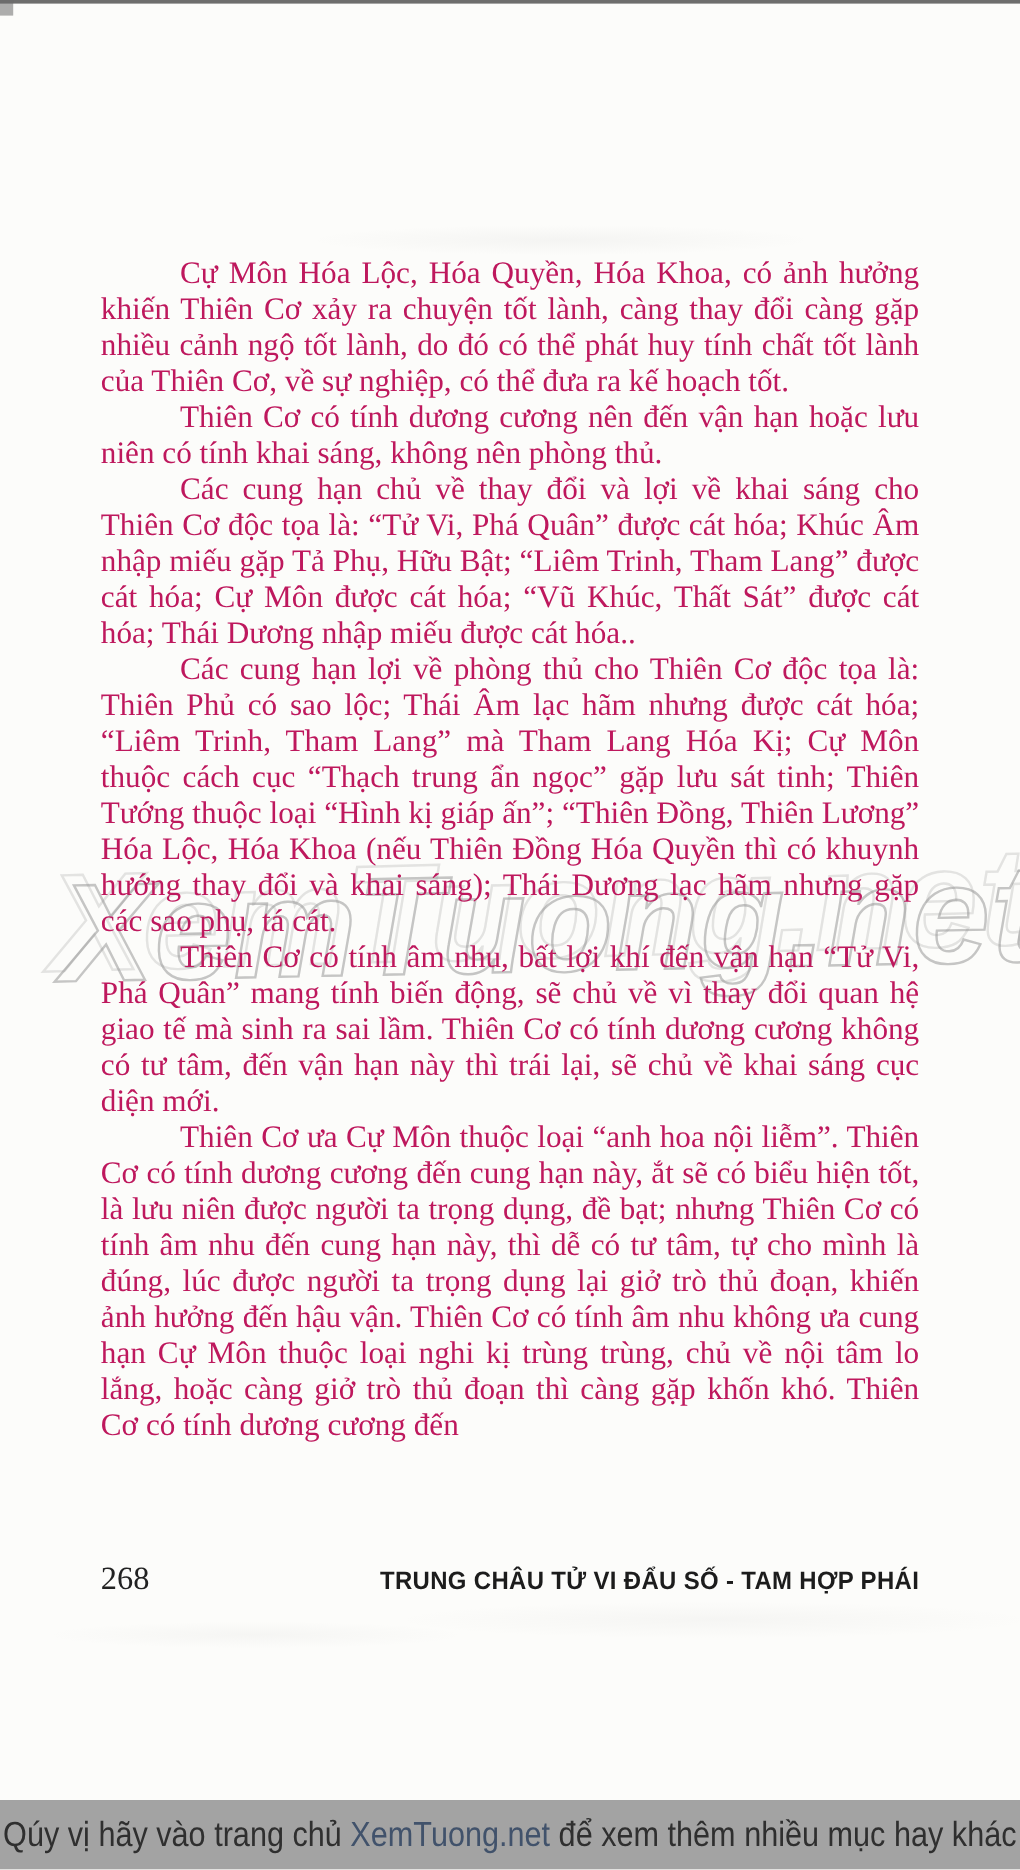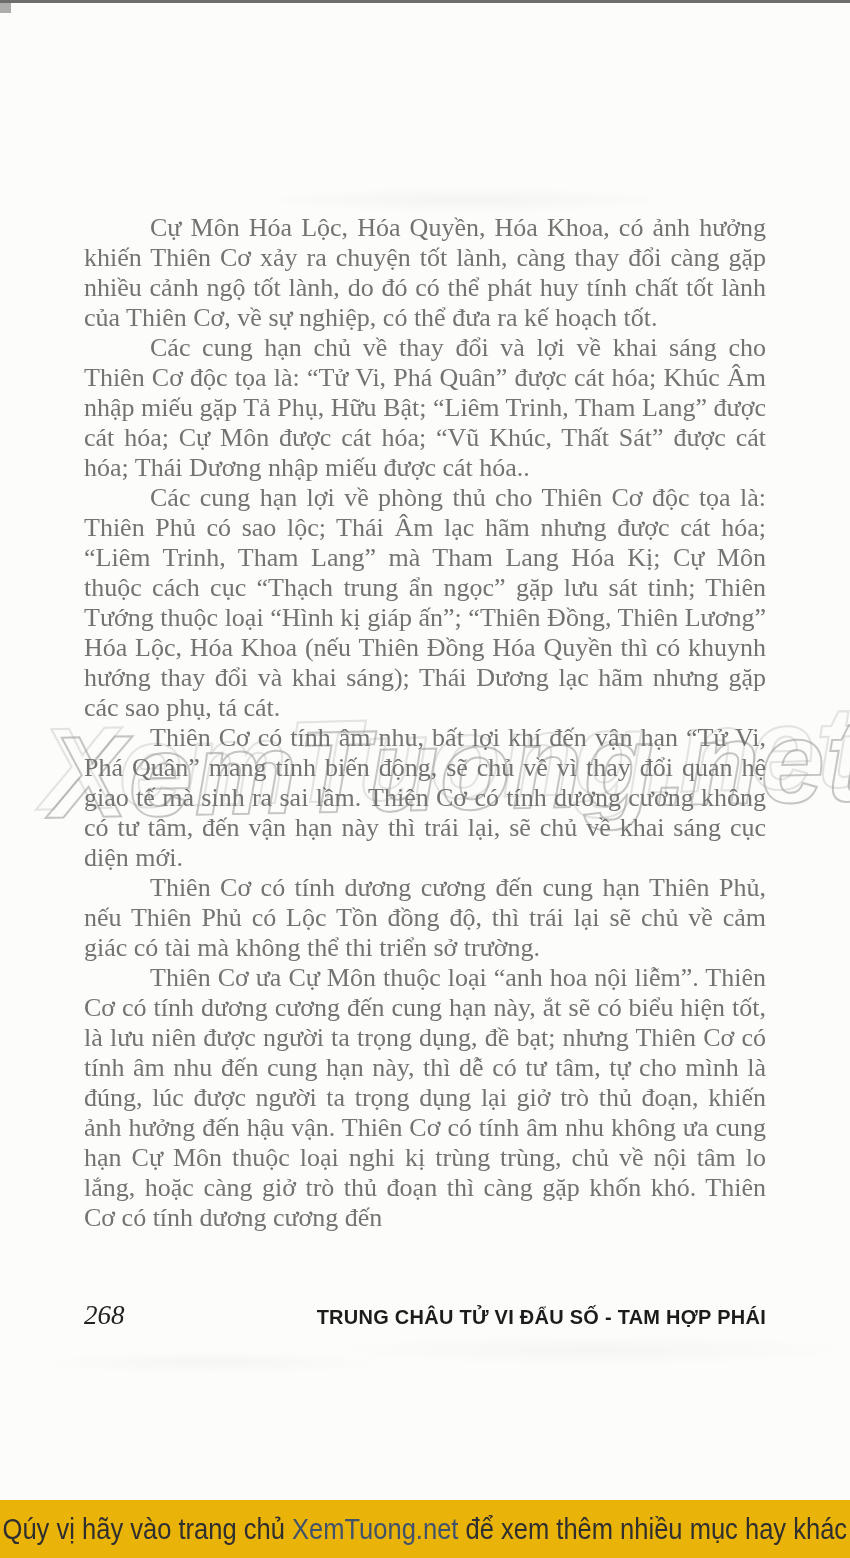--- a/index.html
+++ b/index.html
@@ -30,7 +30,7 @@
   
   .body-text{
     position:absolute;left:84px;top:213px;width:682px;
-    font-size:26px;line-height:30px;color:#737373;
+    font-size:26px;line-height:30px;color:#be185d;
     text-align:justify;
   }
   .body-text p{margin:0;text-indent:66px;}

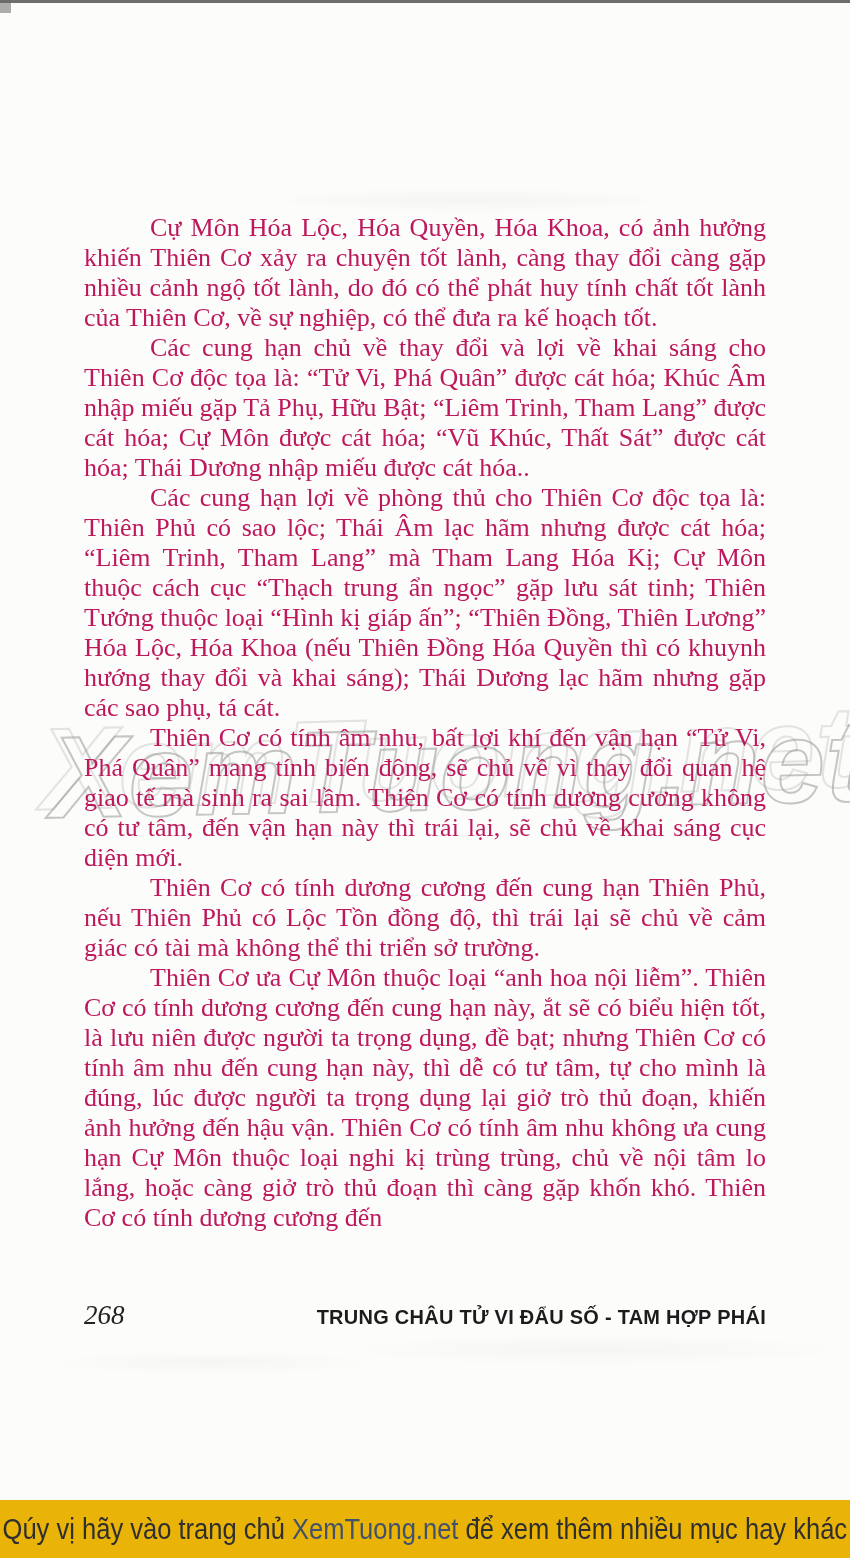--- a/index.html
+++ b/index.html
@@ -93,6 +93,7 @@
 
 <div class="body-text">
   <p>Cự Môn Hóa Lộc, Hóa Quyền, Hóa Khoa, có ảnh hưởng khiến Thiên Cơ xảy ra chuyện tốt lành, càng thay đổi càng gặp nhiều cảnh ngộ tốt lành, do đó có thể phát huy tính chất tốt lành của Thiên Cơ, về sự nghiệp, có thể đưa ra kế hoạch tốt.</p>
+  <p>Thiên Cơ có tính dương cương nên đến vận hạn hoặc lưu niên có tính khai sáng, không nên phòng thủ.</p>
   <p>Các cung hạn chủ về thay đổi và lợi về khai sáng cho Thiên Cơ độc tọa là: “Tử Vi, Phá Quân” được cát hóa; Khúc Âm nhập miếu gặp Tả Phụ, Hữu Bật; “Liêm Trinh, Tham Lang” được cát hóa; Cự Môn được cát hóa; “Vũ Khúc, Thất Sát” được cát hóa; Thái Dương nhập miếu được cát hóa..</p>
   <p>Các cung hạn lợi về phòng thủ cho Thiên Cơ độc tọa là: Thiên Phủ có sao lộc; Thái Âm lạc hãm nhưng được cát hóa; “Liêm Trinh, Tham Lang” mà Tham Lang Hóa Kị; Cự Môn thuộc cách cục “Thạch trung ẩn ngọc” gặp lưu sát tinh; Thiên Tướng thuộc loại “Hình kị giáp ấn”; “Thiên Đồng, Thiên Lương” Hóa Lộc, Hóa Khoa (nếu Thiên Đồng Hóa Quyền thì có khuynh hướng thay đổi và khai sáng); Thái Dương lạc hãm nhưng gặp các sao phụ, tá cát.</p>
   <p>Thiên Cơ có tính âm nhu, bất lợi khí đến vận hạn “Tử Vi, Phá Quân” mang tính biến động, sẽ chủ về vì thay đổi quan hệ giao tế mà sinh ra sai lầm. Thiên Cơ có tính dương cương không có tư tâm, đến vận hạn này thì trái lại, sẽ chủ về khai sáng cục diện mới.</p>

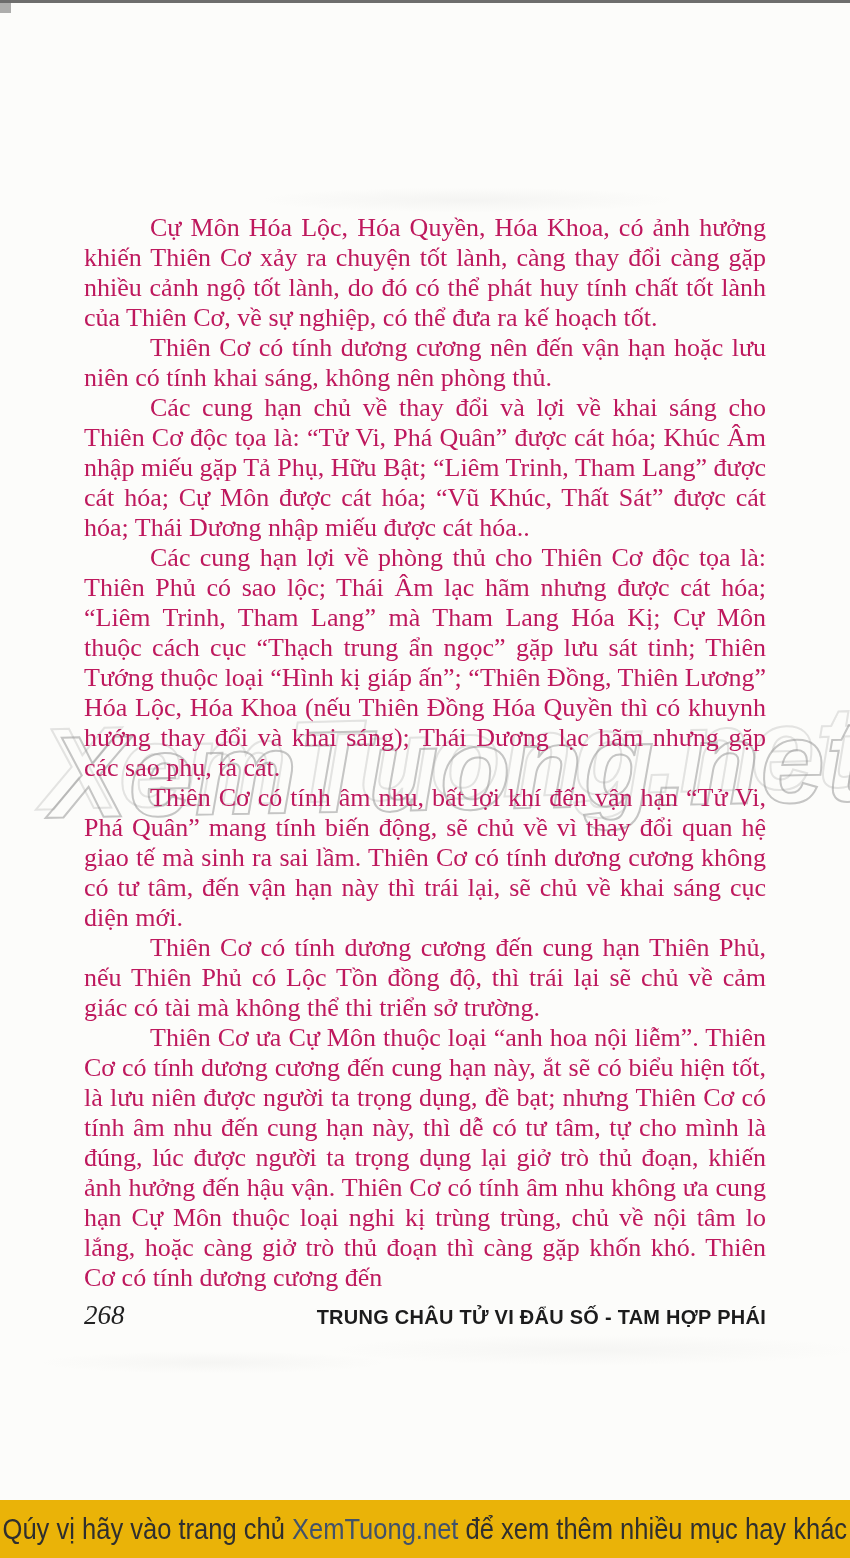--- a/index.html
+++ b/index.html
@@ -97,7 +97,6 @@
   <p>Các cung hạn chủ về thay đổi và lợi về khai sáng cho Thiên Cơ độc tọa là: “Tử Vi, Phá Quân” được cát hóa; Khúc Âm nhập miếu gặp Tả Phụ, Hữu Bật; “Liêm Trinh, Tham Lang” được cát hóa; Cự Môn được cát hóa; “Vũ Khúc, Thất Sát” được cát hóa; Thái Dương nhập miếu được cát hóa..</p>
   <p>Các cung hạn lợi về phòng thủ cho Thiên Cơ độc tọa là: Thiên Phủ có sao lộc; Thái Âm lạc hãm nhưng được cát hóa; “Liêm Trinh, Tham Lang” mà Tham Lang Hóa Kị; Cự Môn thuộc cách cục “Thạch trung ẩn ngọc” gặp lưu sát tinh; Thiên Tướng thuộc loại “Hình kị giáp ấn”; “Thiên Đồng, Thiên Lương” Hóa Lộc, Hóa Khoa (nếu Thiên Đồng Hóa Quyền thì có khuynh hướng thay đổi và khai sáng); Thái Dương lạc hãm nhưng gặp các sao phụ, tá cát.</p>
   <p>Thiên Cơ có tính âm nhu, bất lợi khí đến vận hạn “Tử Vi, Phá Quân” mang tính biến động, sẽ chủ về vì thay đổi quan hệ giao tế mà sinh ra sai lầm. Thiên Cơ có tính dương cương không có tư tâm, đến vận hạn này thì trái lại, sẽ chủ về khai sáng cục diện mới.</p>
-  <p>Thiên Cơ có tính dương cương đến cung hạn Thiên Phủ, nếu Thiên Phủ có Lộc Tồn đồng độ, thì trái lại sẽ chủ về cảm giác có tài mà không thể thi triển sở trường.</p>
   <p>Thiên Cơ ưa Cự Môn thuộc loại “anh hoa nội liễm”. Thiên Cơ có tính dương cương đến cung hạn này, ắt sẽ có biểu hiện tốt, là lưu niên được người ta trọng dụng, đề bạt; nhưng Thiên Cơ có tính âm nhu đến cung hạn này, thì dễ có tư tâm, tự cho mình là đúng, lúc được người ta trọng dụng lại giở trò thủ đoạn, khiến ảnh hưởng đến hậu vận. Thiên Cơ có tính âm nhu không ưa cung hạn Cự Môn thuộc loại nghi kị trùng trùng, chủ về nội tâm lo lắng, hoặc càng giở trò thủ đoạn thì càng gặp khốn khó. Thiên Cơ có tính dương cương đến</p>
 </div>
 

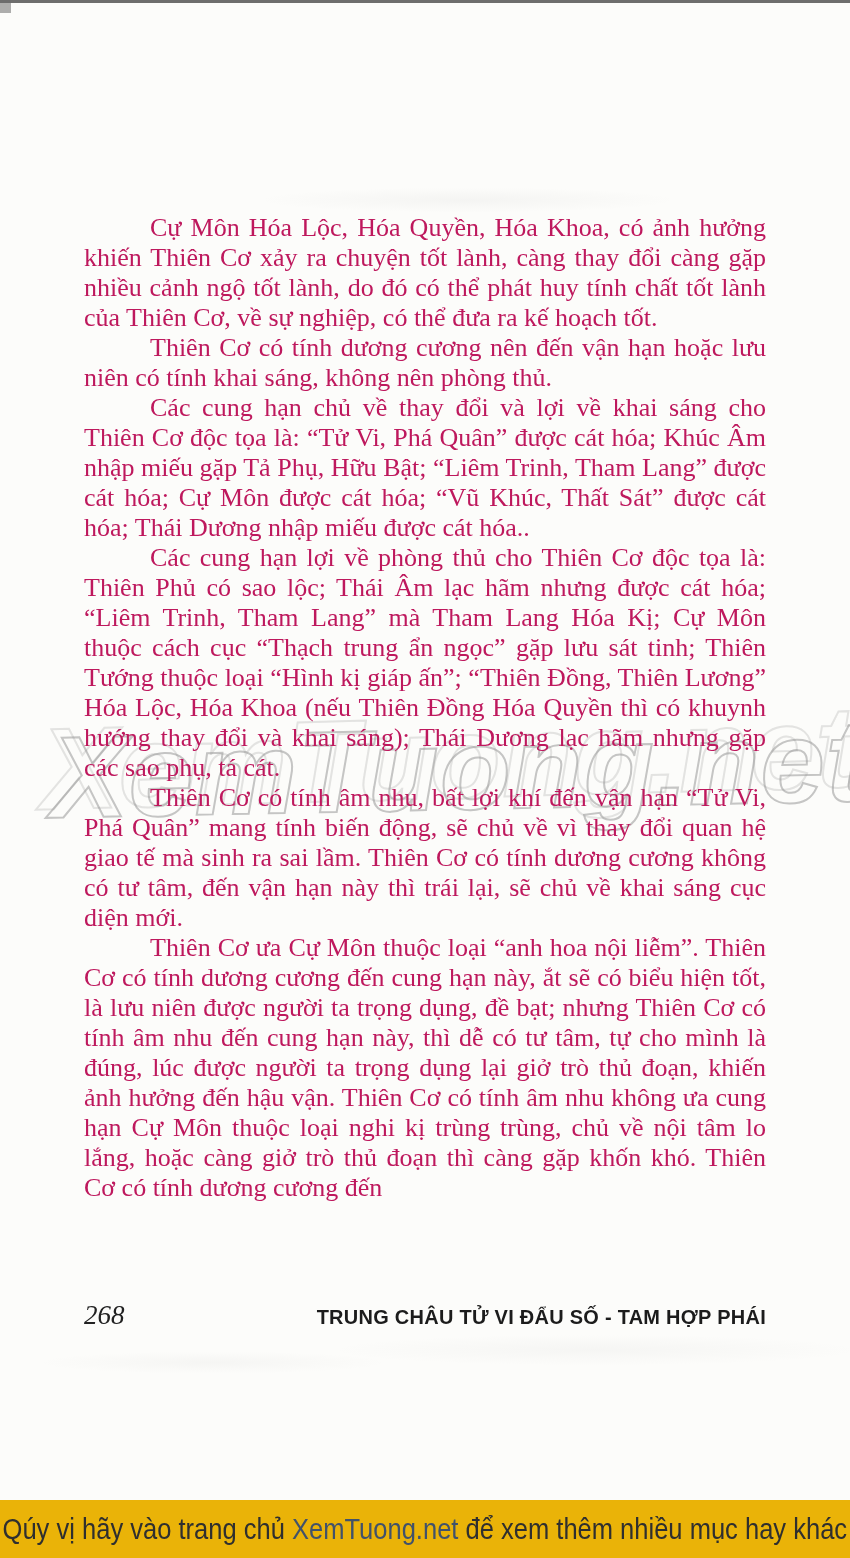--- a/index.html
+++ b/index.html
@@ -57,7 +57,7 @@
     display:flex;justify-content:space-between;align-items:baseline;
   }
   .page-number{
-    font-style:italic;font-size:27px;color:#222;
+    font-size:27px;color:#222;
     font-family:"Liberation Serif", serif;
   }
   .running-title{

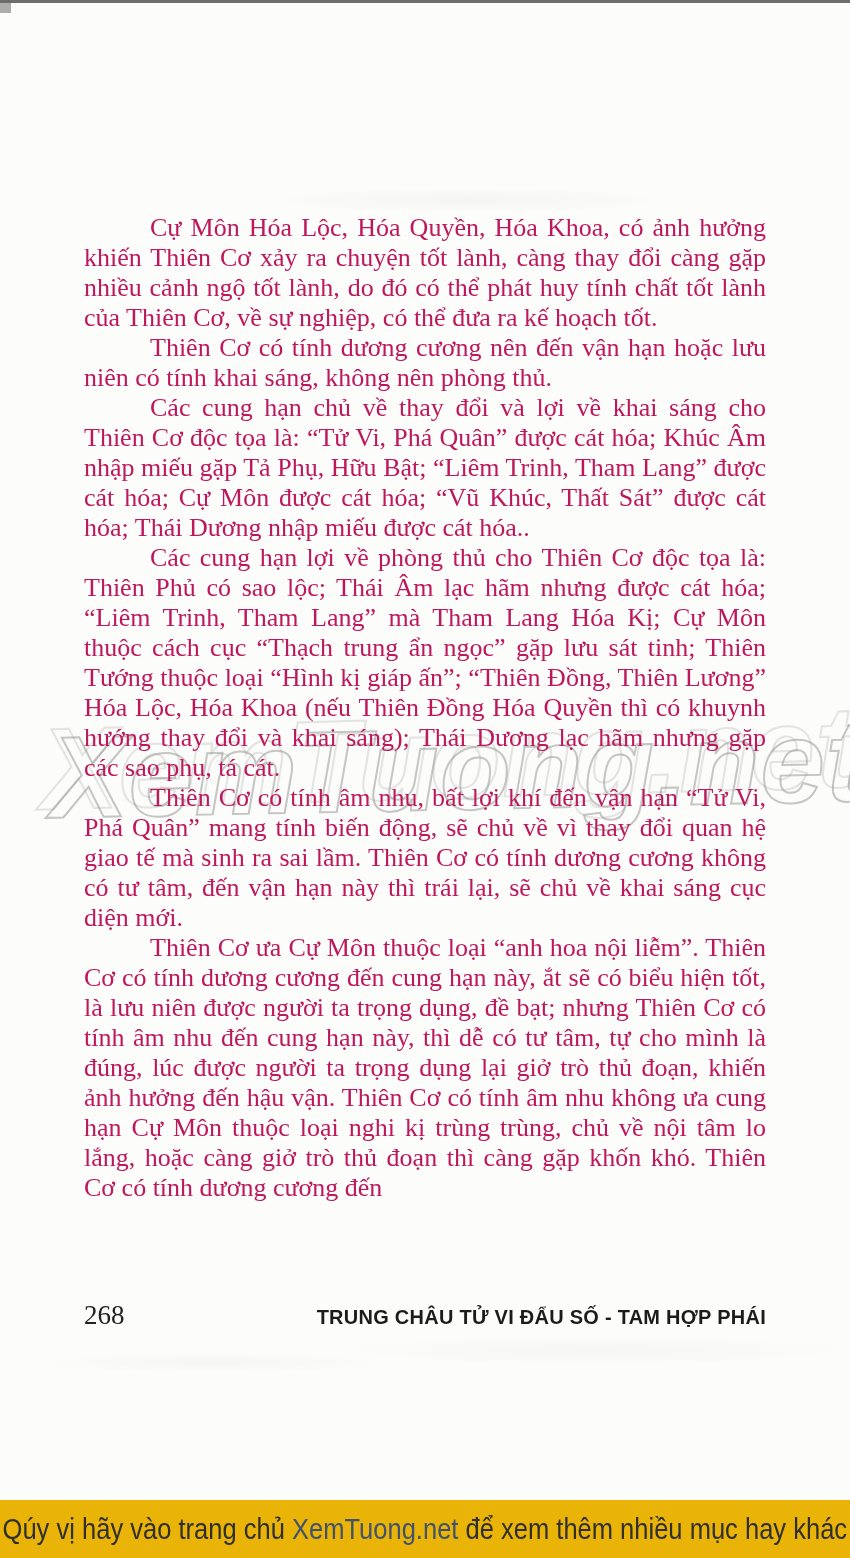--- a/index.html
+++ b/index.html
@@ -69,7 +69,7 @@
   
   .bottom-bar{
     position:absolute;left:0;right:0;bottom:0;height:58px;
-    background:#eab308;
+    background:#a3a3a3;
     display:flex;align-items:center;justify-content:center;
   }
   .bottom-bar-text{

